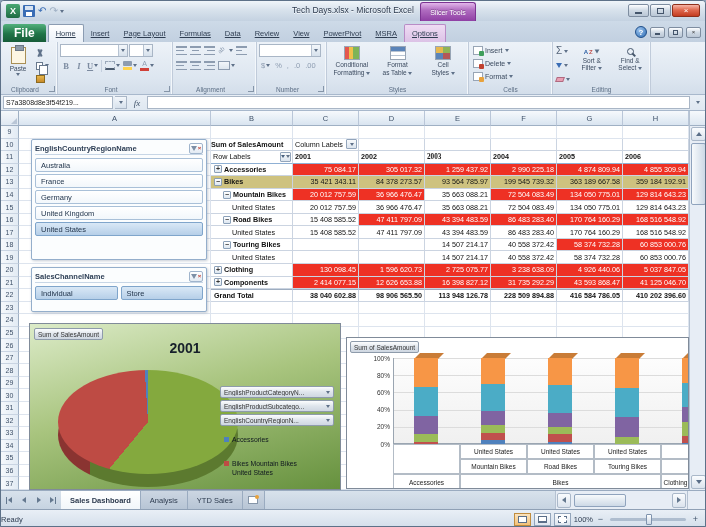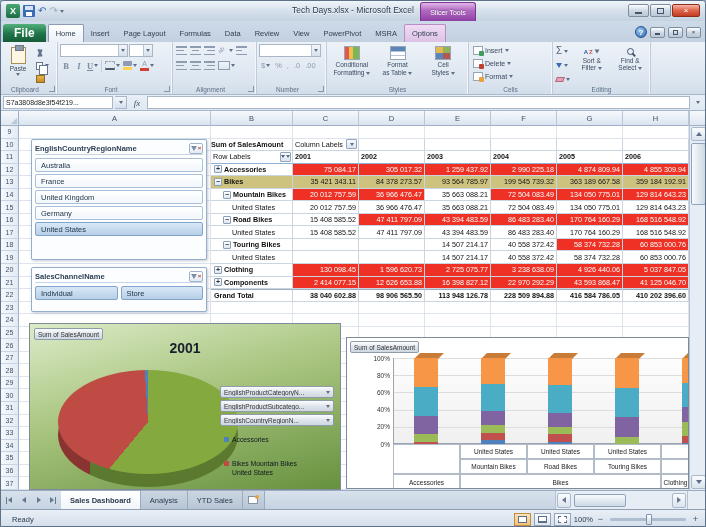--- a/index.html
+++ b/index.html
@@ -29,7 +29,7 @@
   .tabrow{position:relative;height:21px;display:flex;align-items:flex-end;background:linear-gradient(#cddae8,#c2d0e0);padding-left:2px;}
   .file-tab{height:18px;padding:0 11px;margin-right:2px;background:linear-gradient(#52b07c,#1f7447 55%,#175c38);border-radius:3px 3px 0 0;color:#fff;font-size:12px;font-weight:bold;display:flex;align-items:center;}
   .tablist{display:flex;align-items:flex-end;height:100%;}
-  .tab{height:18px;padding:0 7px;display:flex;align-items:center;font-size:7.5px;color:#2f3e52;border-radius:2px 2px 0 0;white-space:nowrap;}
+  .tab{height:18px;padding:0 7px;display:flex;align-items:center;font-size:7.5px;color:#2f3e52;border-radius:2px 2px 0 0;white-space:nowrap;text-decoration:underline;}
   .tab.active{background:linear-gradient(#ffffff,#ebf1f8);border:1px solid #8b9cb2;border-bottom:none;}
   .tab.ctx{background:linear-gradient(#efdcf4,#dcc2e6);border:1px solid #b98cc6;border-bottom:none;}
   .tr-right{position:absolute;right:4px;top:5px;display:flex;align-items:center;gap:3px;}

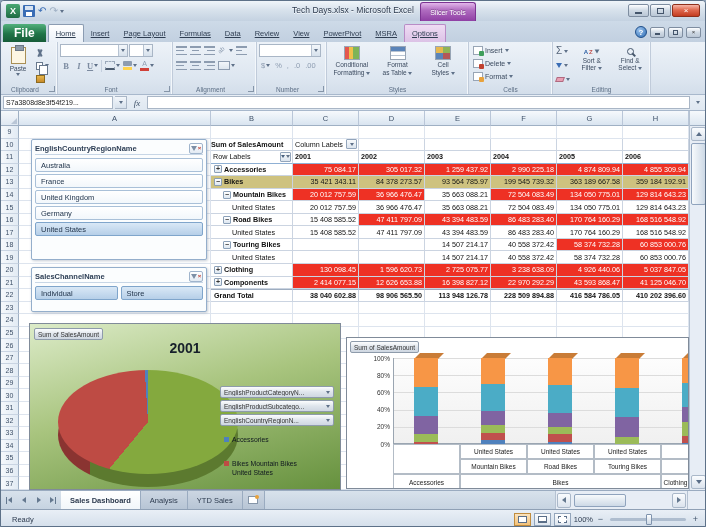--- a/index.html
+++ b/index.html
@@ -553,7 +553,7 @@
           </div>
           <div class="gcell pv yrb yr" style="width: 66px;">2001</div>
           <div class="gcell pv yrb yr" style="width: 66px;">2002</div>
-          <div class="gcell pv yrb yr" style="width: 66px;">2003</div>
+          <div class="gcell pv yrb yr" style="width: 66px; font-family: Liberation Serif, serif;">2003</div>
           <div class="gcell pv yrb yr" style="width: 66px;">2004</div>
           <div class="gcell pv yrb yr" style="width: 66px;">2005</div>
           <div class="gcell pv yrb yr" style="width: 66px;">2006</div>

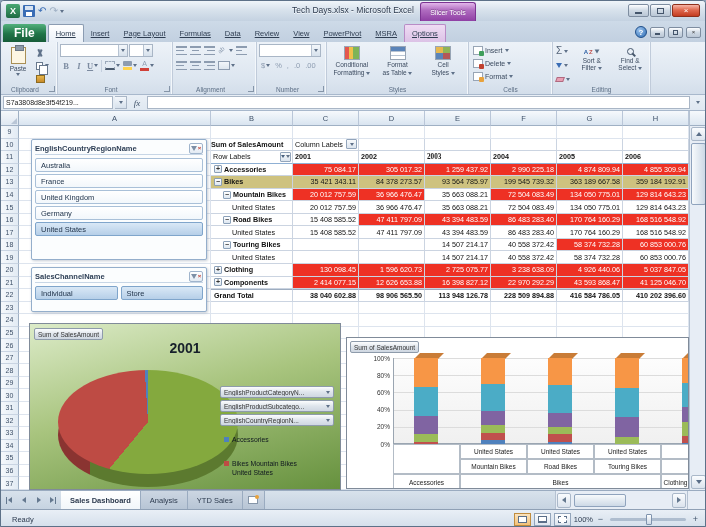--- a/index.html
+++ b/index.html
@@ -895,8 +895,8 @@
         </div>
         <div class="sitem">Australia</div>
         <div class="sitem">France</div>
+        <div class="sitem">Germany</div>
         <div class="sitem">United Kingdom</div>
-        <div class="sitem">Germany</div>
         <div class="sitem sel">United States</div>
       </div>
       <div class="slicer" style="left: 30px; top: 156px; width: 176px; height: 45px;">

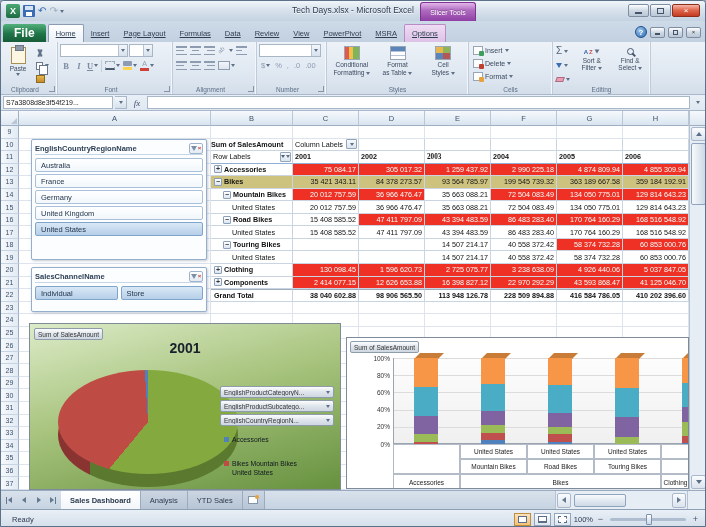--- a/index.html
+++ b/index.html
@@ -691,7 +691,7 @@
           <div class="gcell pv num f-r" style="width: 66px;">2 414 077.15</div>
           <div class="gcell pv num f-r" style="width: 66px;">12 626 653.88</div>
           <div class="gcell pv num f-r" style="width: 66px;">16 398 827.12</div>
-          <div class="gcell pv num f-r" style="width: 66px;">22 970 292.29</div>
+          <div class="gcell pv num f-r" style="width: 66px;">31 735 292.29</div>
           <div class="gcell pv num f-r" style="width: 66px;">43 593 868.47</div>
           <div class="gcell pv num f-r" style="width: 66px;">41 125 046.70</div>
         </div>

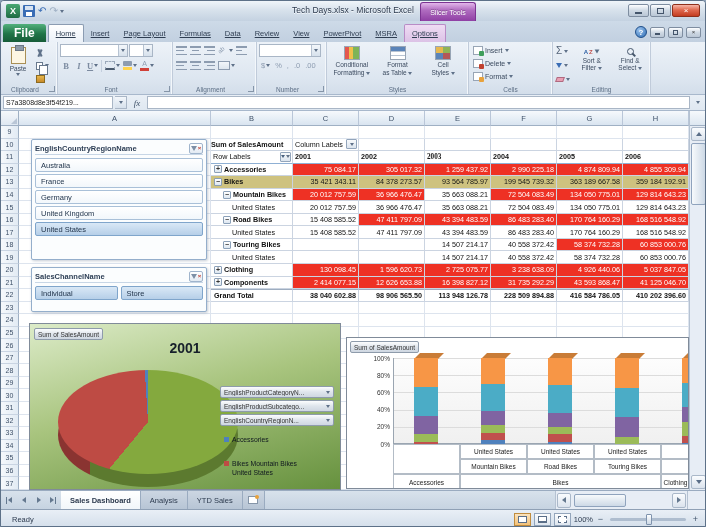--- a/index.html
+++ b/index.html
@@ -183,7 +183,7 @@
 
   
   .statusbar{height:19px;background:linear-gradient(#e9eff6,#d3deea);border-top:1px solid #8fa0b5;display:flex;align-items:center;font-size:7.5px;color:#2c3a4e;}
-  .sb-ready{padding-left:11px;}
+  .sb-ready{padding-left:0;}
   .sb-right{margin-left:auto;display:flex;align-items:center;gap:3px;padding-right:5px;}
   .view-btn{width:17px;height:13px;border:1px solid #93a5bb;background:linear-gradient(#fbfcfd,#dde5ee);display:flex;align-items:center;justify-content:center;}
   .view-btn.sel{background:linear-gradient(#fbe3bd,#f3c178);border-color:#c08c3e;}

